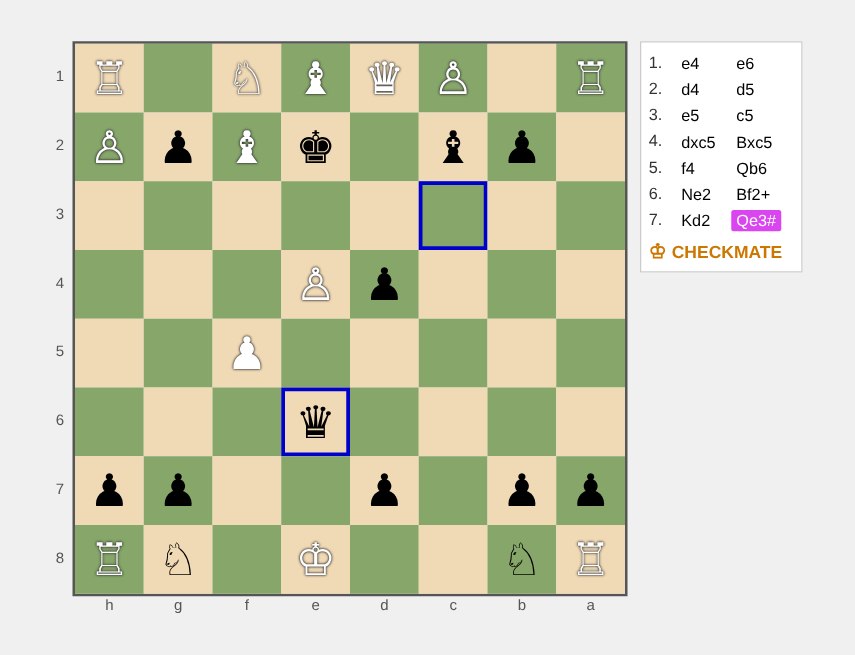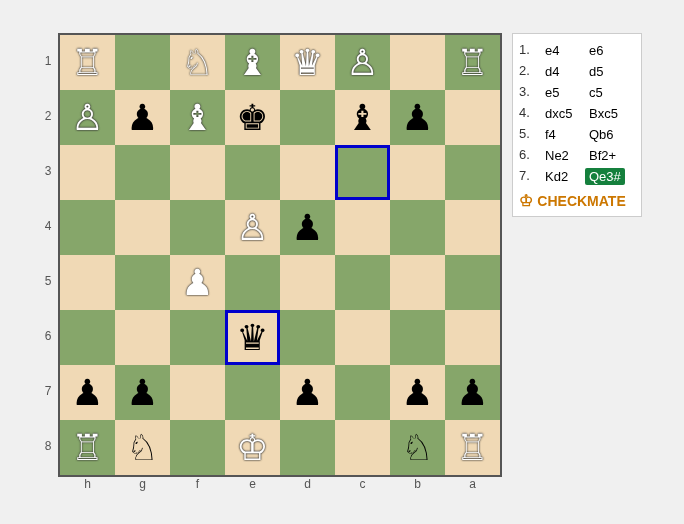--- a/index.html
+++ b/index.html
@@ -97,7 +97,7 @@
       border-radius: 2px;
     }
     .move-b.active {
-      background-color: #15803d;
+      background-color: #d946ef;
       color: white;
     }
     .checkmate-label {

